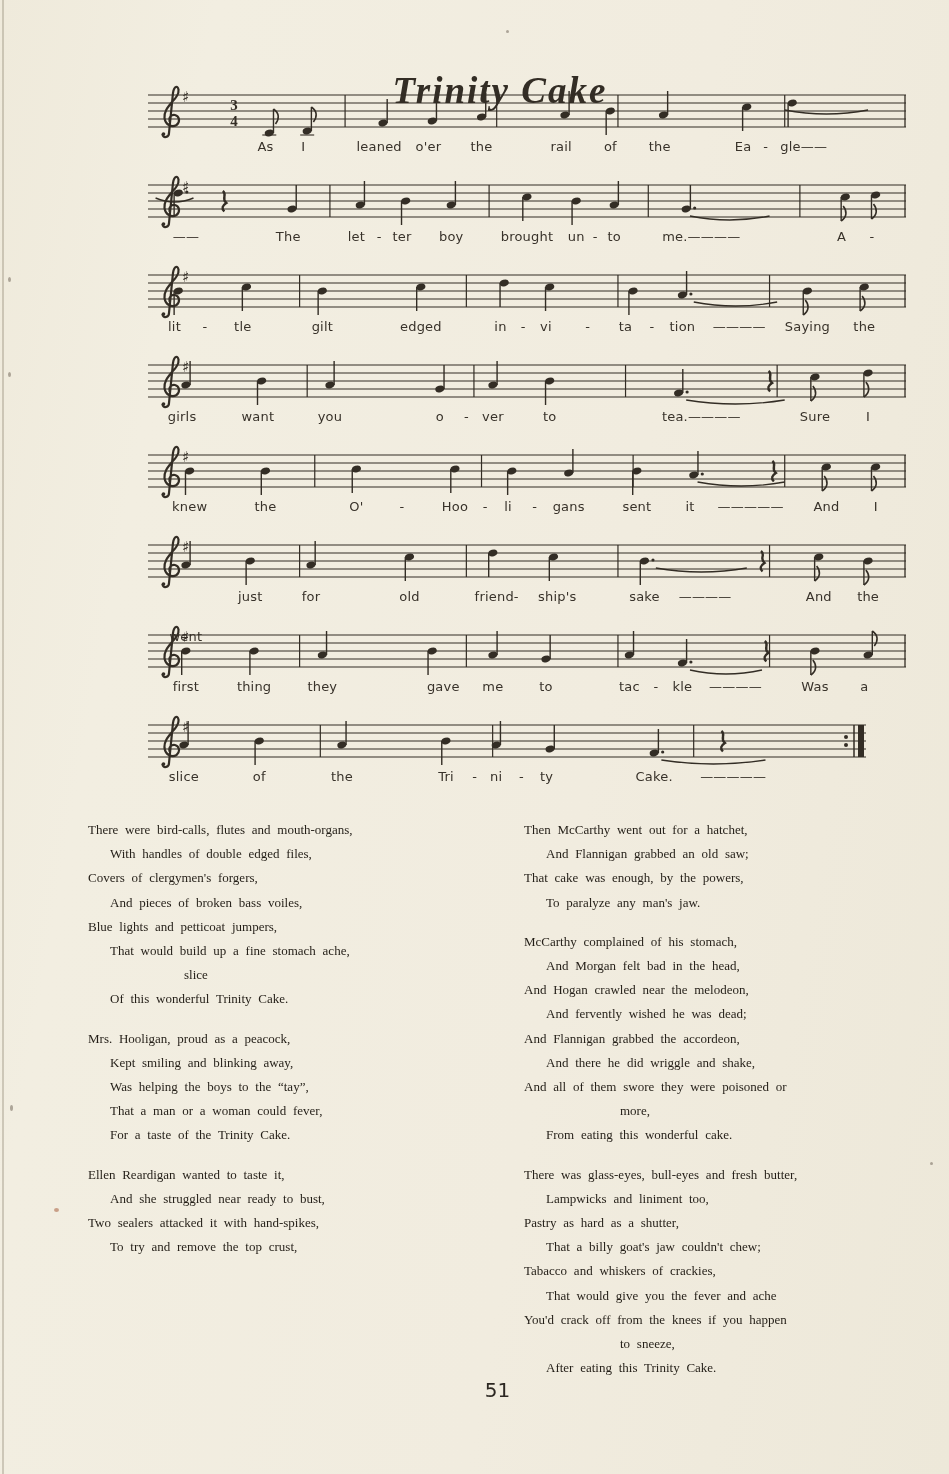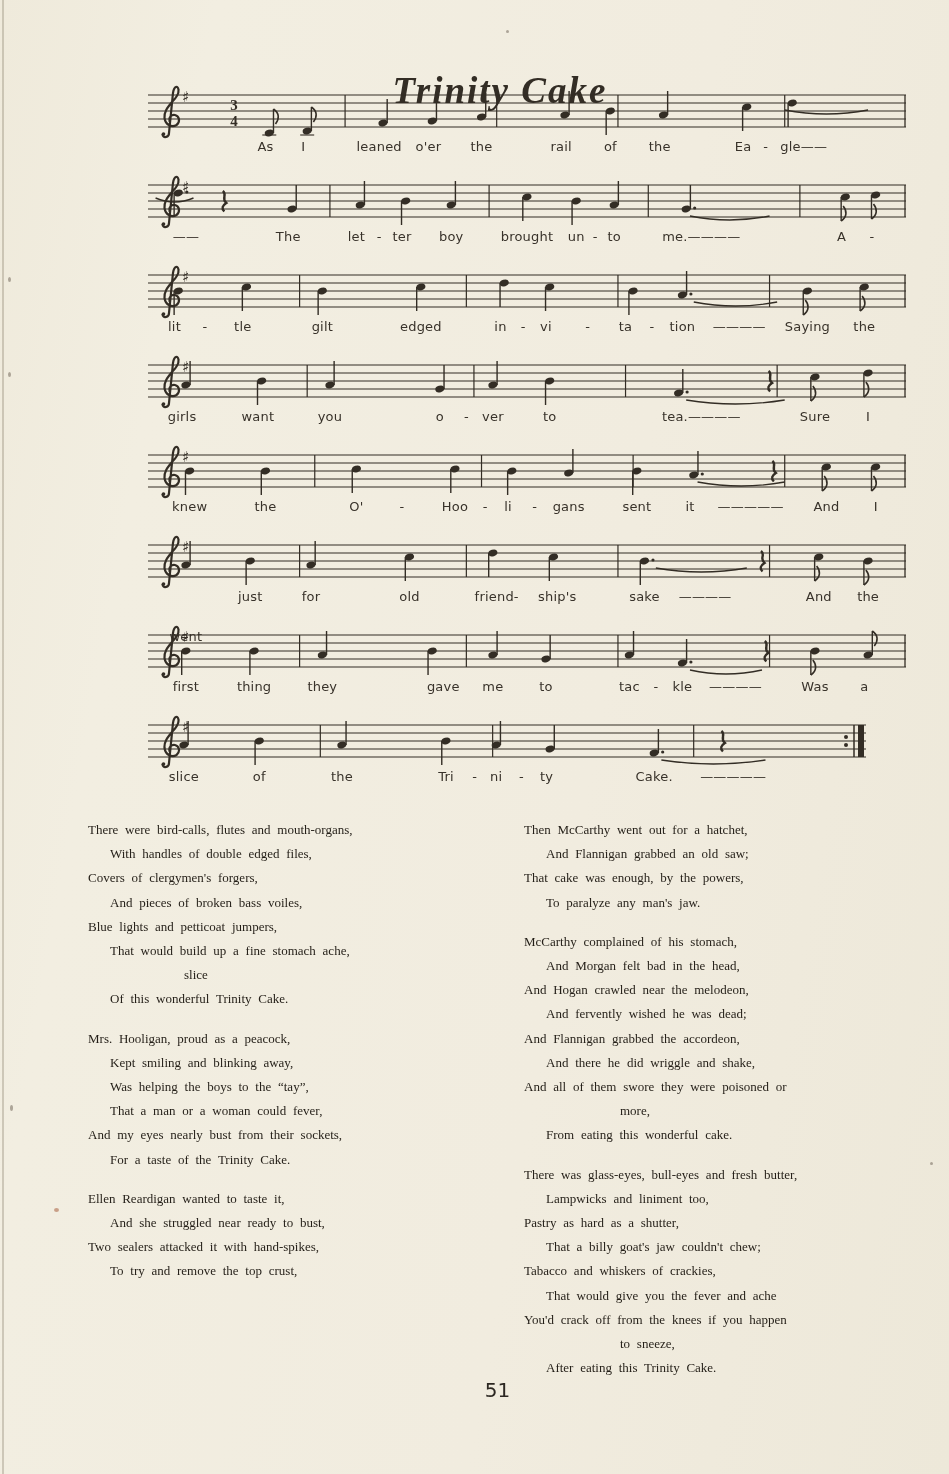--- a/index.html
+++ b/index.html
@@ -684,7 +684,6 @@
         <div class="vline i1">Kept smiling and blinking away,</div>
         <div class="vline i1">Was helping the boys to the “tay”,</div>
         <div class="vline i1">That a man or a woman could fever,</div>
-        <div class="vline i0">And my eyes nearly bust from their sockets,</div>
         <div class="vline i1">For a taste of the Trinity Cake.</div>
       </div>
       <div class="verse">

